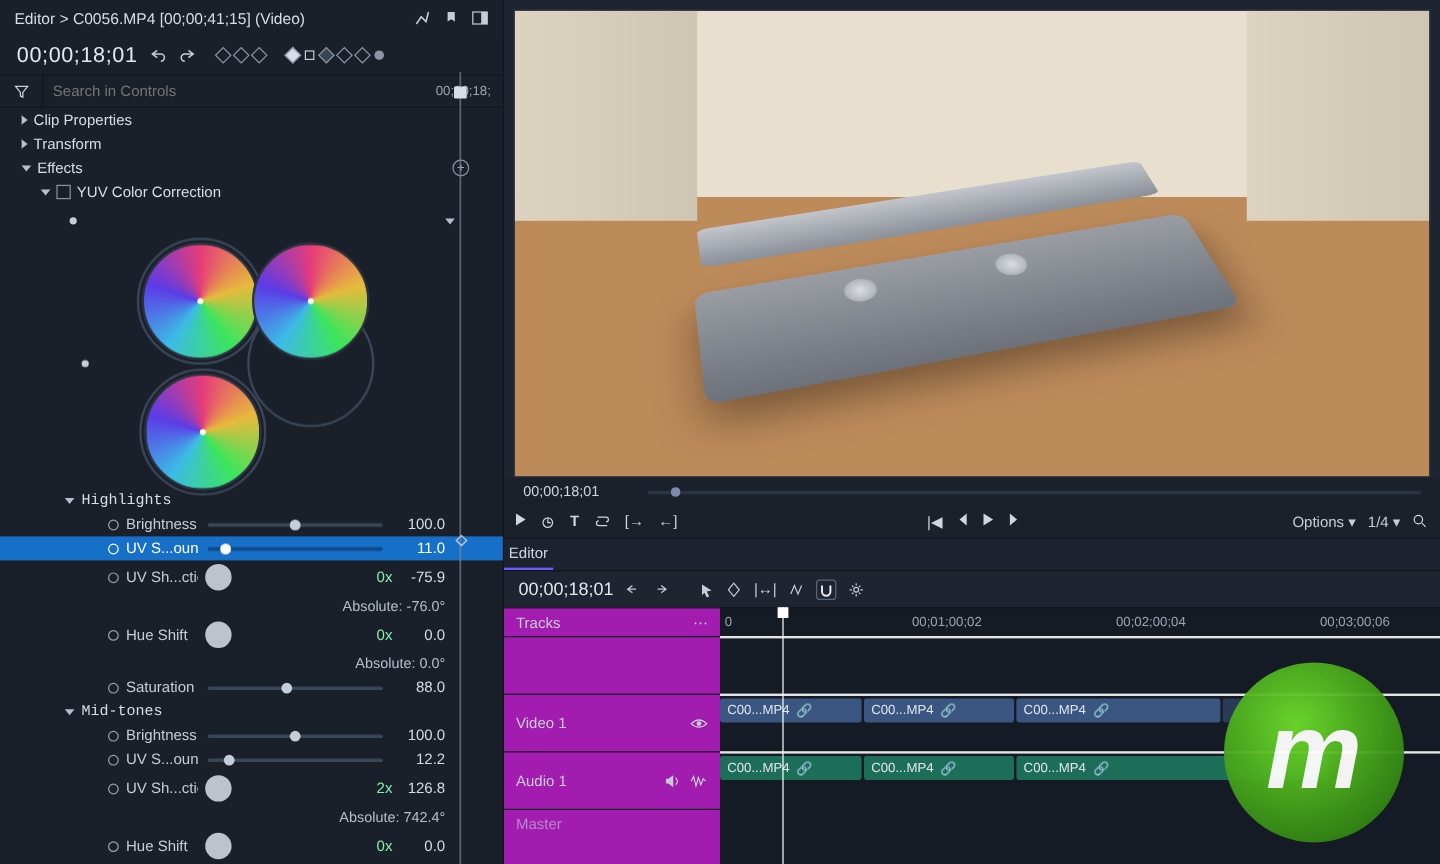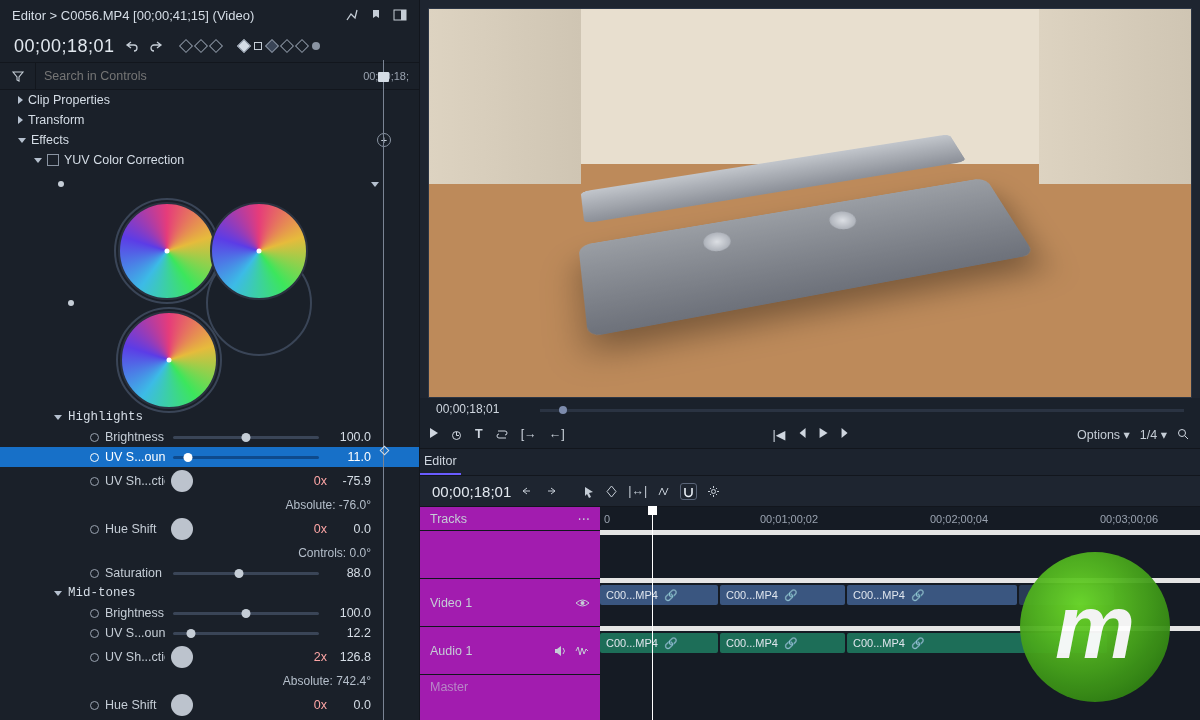--- a/index.html
+++ b/index.html
@@ -60,7 +60,7 @@
 .param-slider { flex: 1; height: 3px; background: #3a4557; border-radius: 2px; position: relative; margin: 0 8px; }
 .param-slider-dot { position: absolute; top: -3px; width: 9px; height: 9px; border-radius: 50%; background: #c5cdd6; transform: translateX(-50%); }
 .param-knob { width: 22px; height: 22px; border-radius: 50%; background: #bcc3cd; margin: 0 6px; }
-.param-mul { width: 26px; text-align: right; color: #fca5a5; }
+.param-mul { width: 26px; text-align: right; color: #86efac; }
 .param-val { width: 44px; text-align: right; color: #d5dde6; }
 .param.sel .param-val { color: #fff; }
 .param-absrow { display: flex; justify-content: flex-end; padding-right: 48px; height: 20px; align-items: center; color: #b5bfcb; font-size: 12px; }

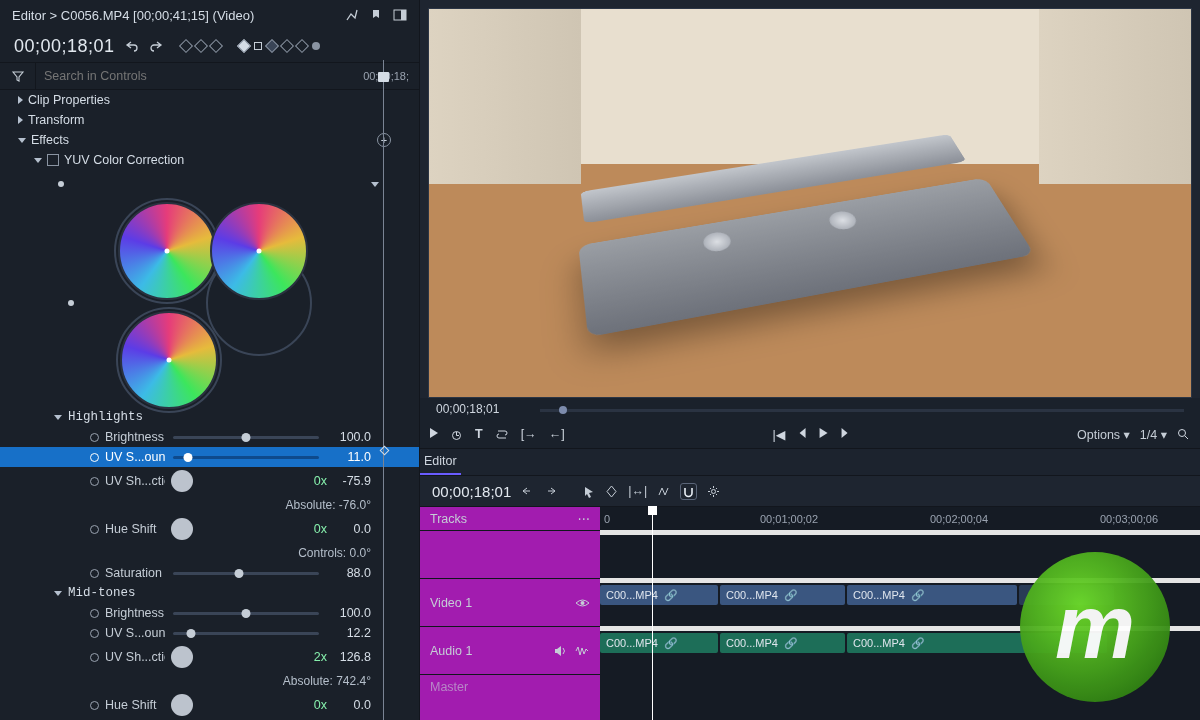--- a/index.html
+++ b/index.html
@@ -256,7 +256,7 @@
         <span class="param-val">0.0</span>
       </div>
       <div class="param-absrow">
-          <span>Controls: 0.0°</span>
+          <span>Absolute: 0.0°</span>
         </div>
       <div class="param">
         <span class="param-ring"></span>

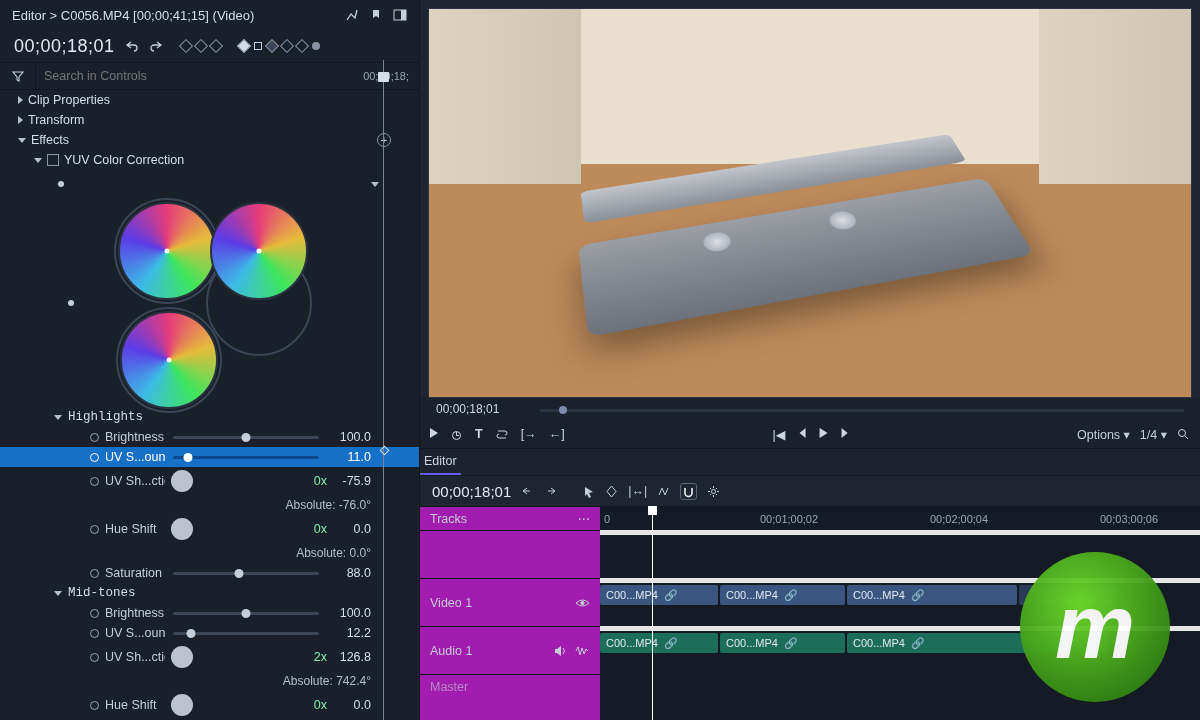--- a/index.html
+++ b/index.html
@@ -106,7 +106,7 @@
 .tl-ruler span { position: absolute; font-size: 11px; color: #9aa3b0; }
 .tl-playhead { position: absolute; top: 0; bottom: 0; width: 1px; background: #fff; }
 .tl-playhead::before { content:""; position:absolute; top:0; left:-4px; width:9px; height:9px; background:#fff; }
-.tl-lane { height: 48px; border-top: 5px solid #e5e5e5; position: relative; text-align: right; }
+.tl-lane { height: 48px; border-top: 2px solid #e5e5e5; position: relative; text-align: right; }
 .clip { position: absolute; top: 2px; height: 20px; border-radius: 2px; display: flex; align-items: center; padding: 0 6px; font-size: 11px; gap: 6px; overflow: hidden; color: #dfe5ed; }
 .clip.video { background: #3a5680; }
 .clip.audio { background: #1d6e58; }

